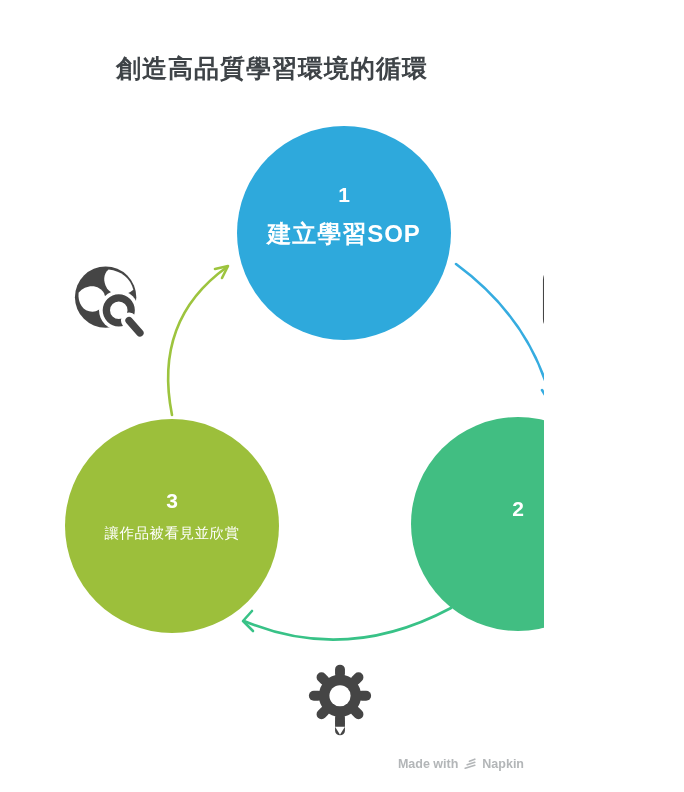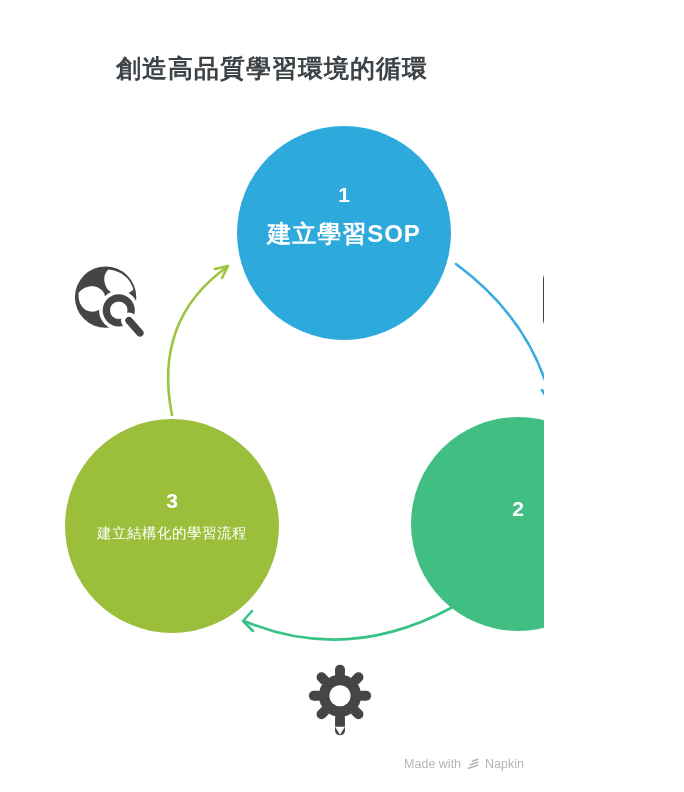--- a/index.html
+++ b/index.html
@@ -72,7 +72,7 @@
   <div class="circle step-3">
     <div class="inner">
       <div class="num">3</div>
-      <div class="desc">建立結構化的學習流程</div>
+      <div class="desc">讓作品被看見並欣賞</div>
     </div>
   </div>
 

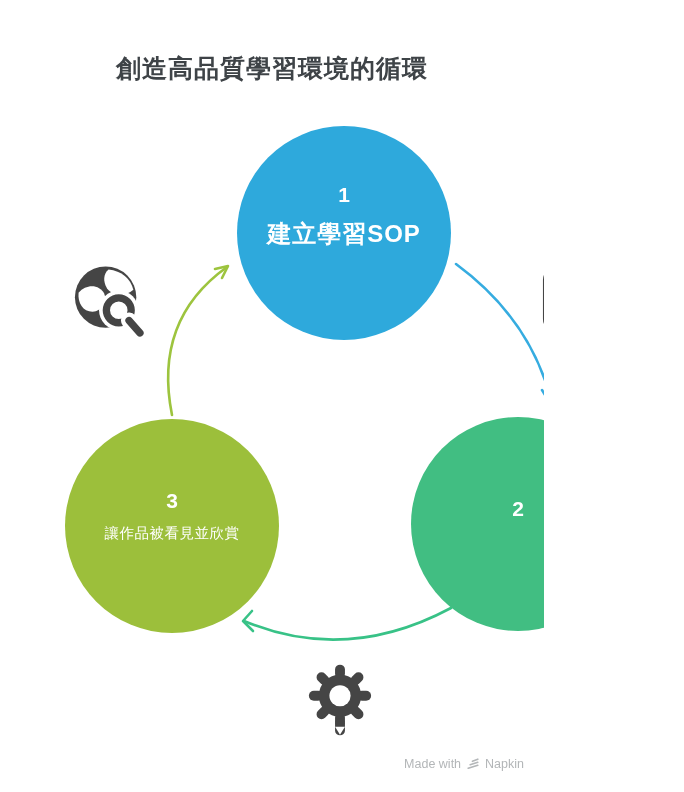--- a/index.html
+++ b/index.html
@@ -30,7 +30,7 @@
   .icon-gear{left:306px;top:659px;}
   .watermark{
     position:absolute;right:20px;top:757px;display:flex;align-items:flex-start;gap:5px;
-    color:#b3b6b8;font-size:12.5px;font-weight:400;cursor:pointer;
+    color:#b3b6b8;font-size:12.5px;font-weight:700;cursor:pointer;
   }
   .watermark svg{display:block;}
 </style>

